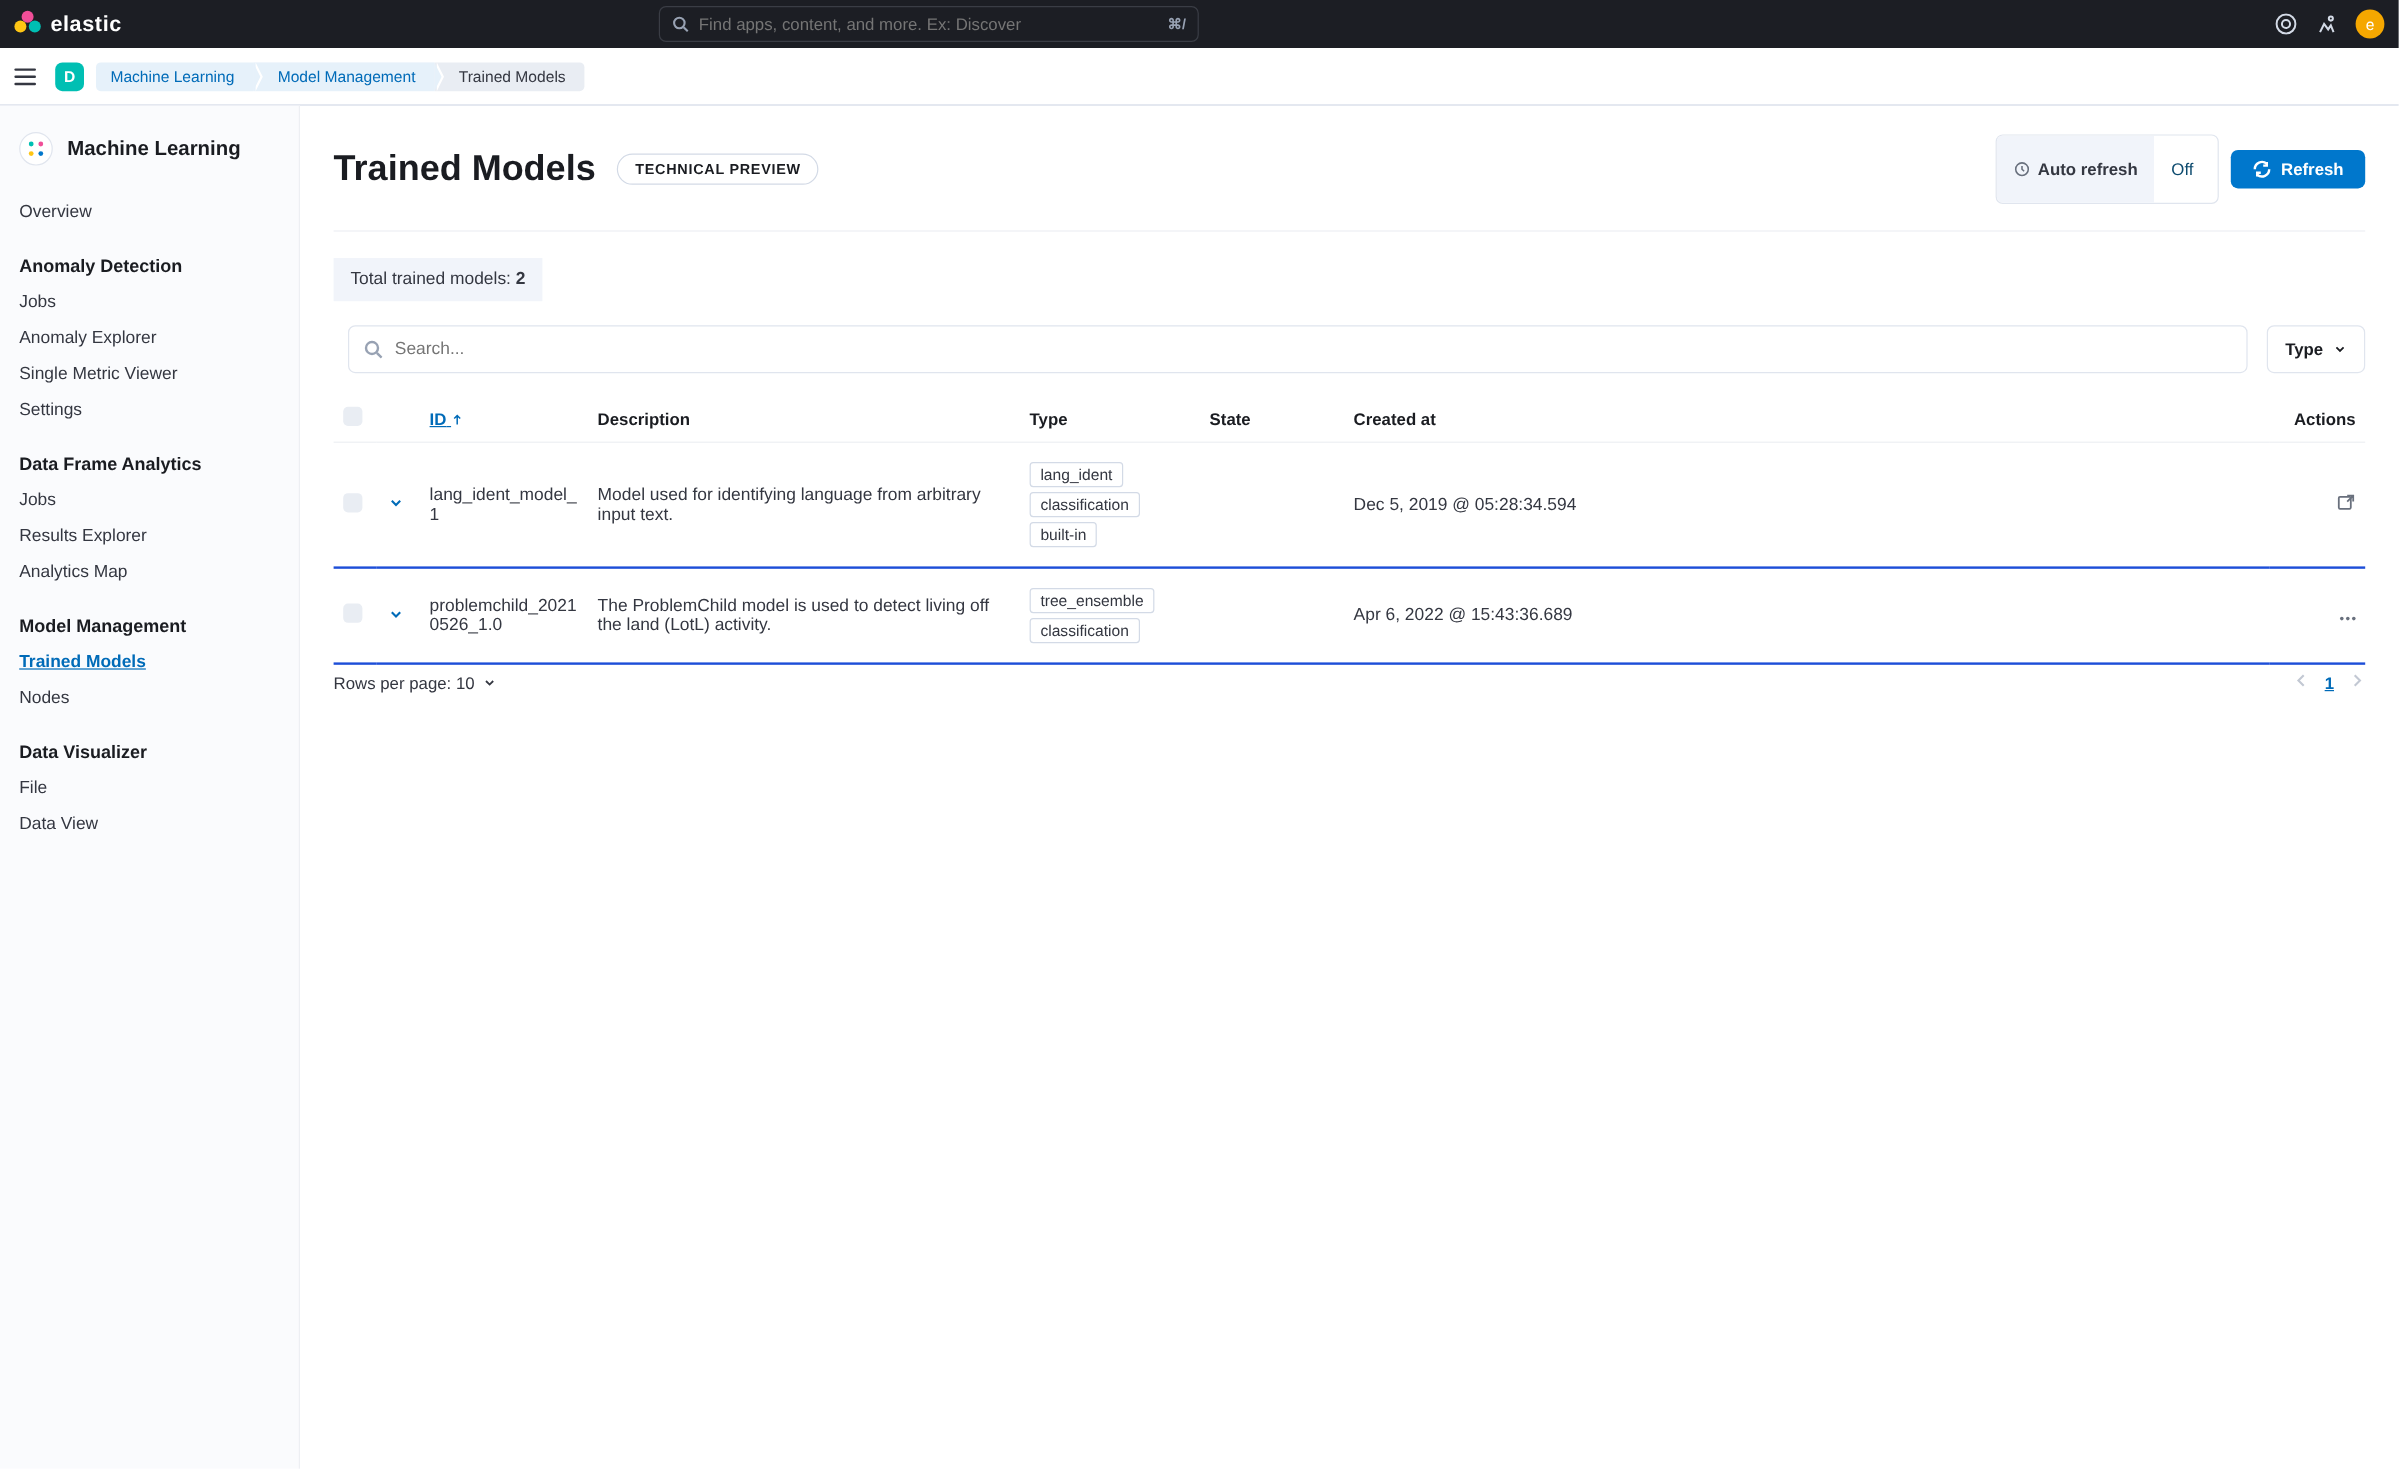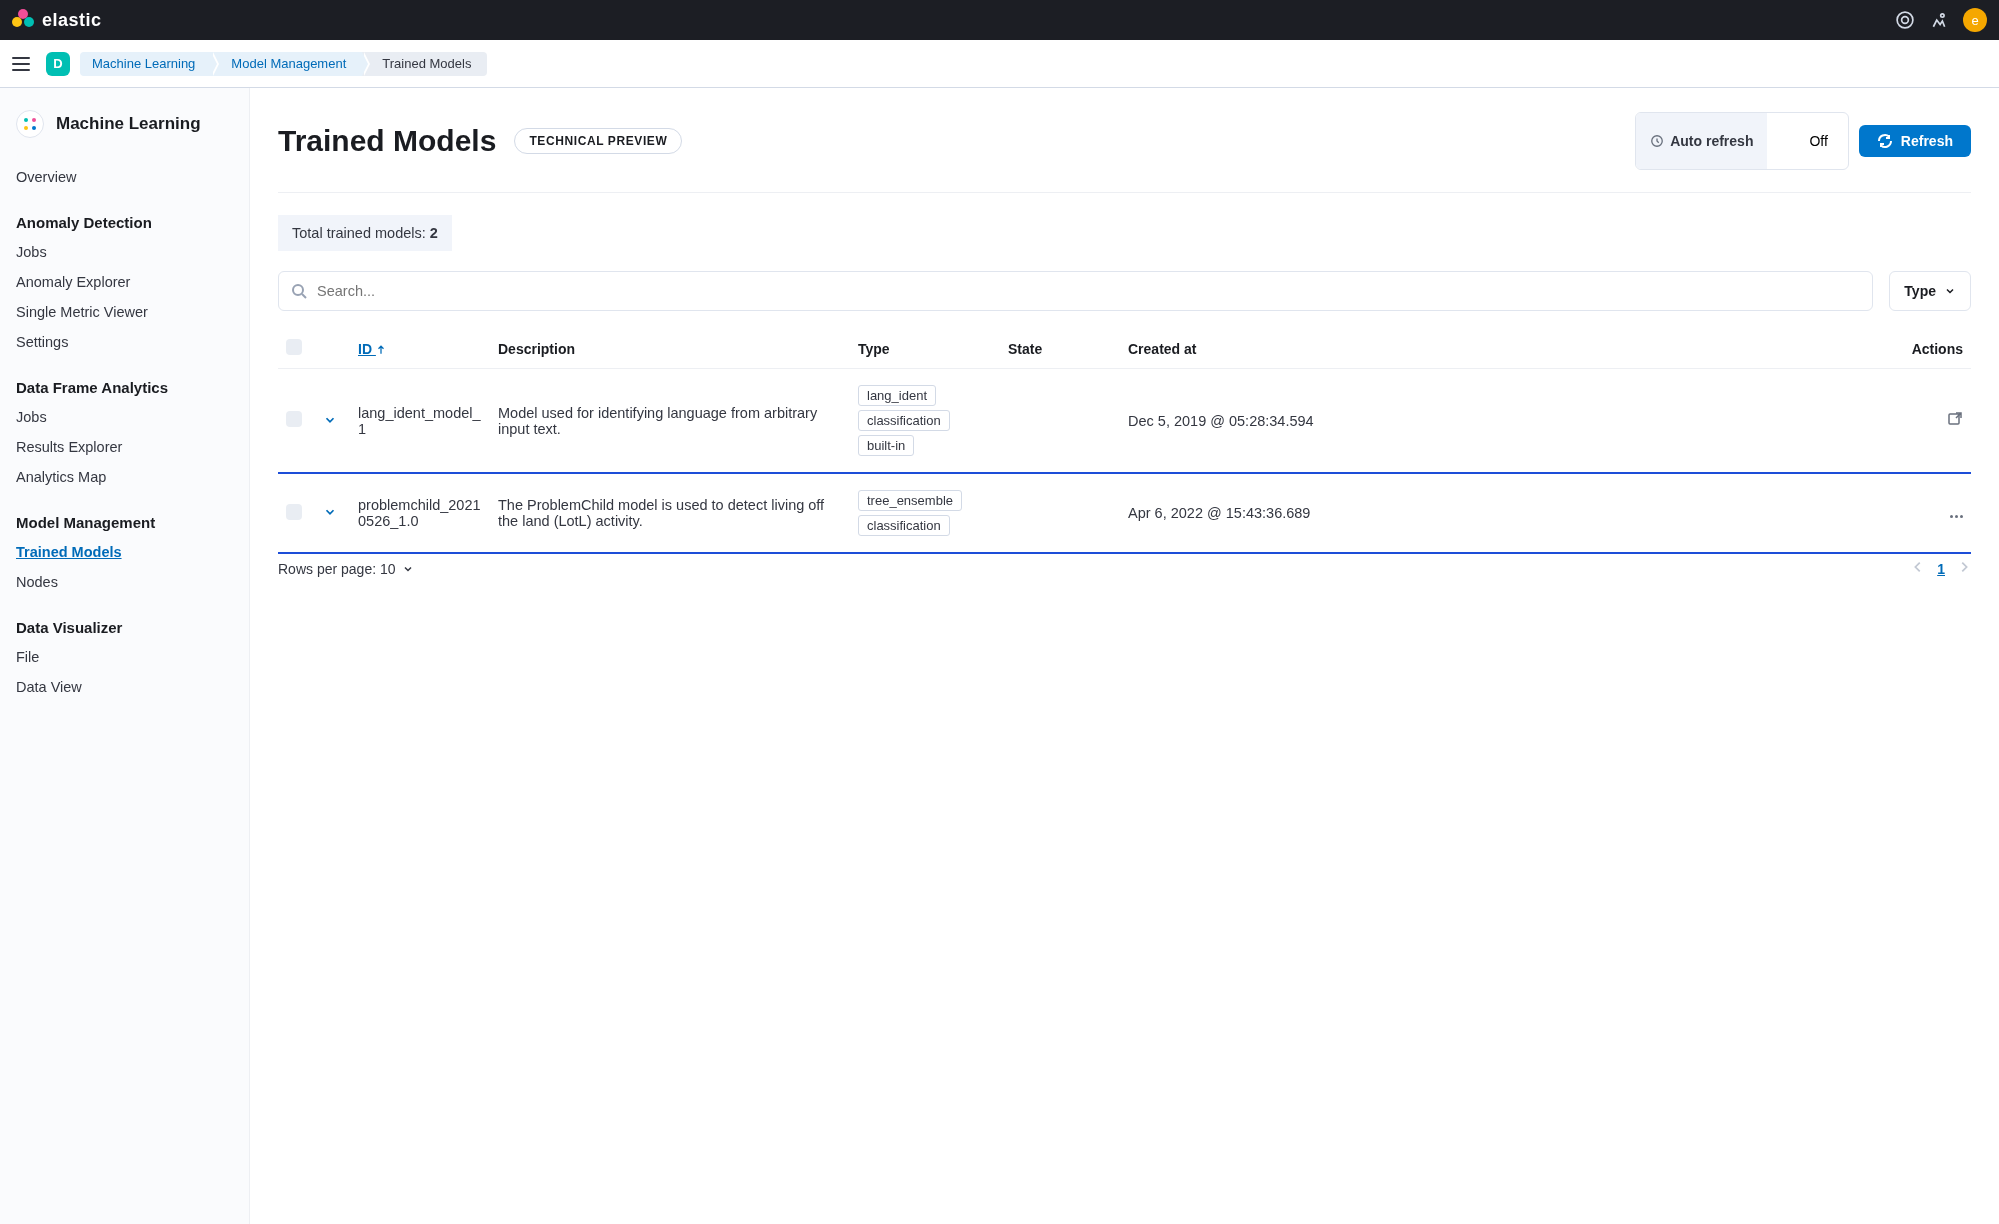--- a/index.html
+++ b/index.html
@@ -106,6 +106,14 @@
         <div class="c c3"></div>
     </div>
     <span class="logo-text">elastic</span>
+  </div>
+  <div class="header-search">
+    <svg width="14" height="14" viewBox="0 0 16 16" fill="none" stroke="currentColor" stroke-width="2">
+        <circle cx="7" cy="7" r="5"></circle>
+        <path d="M11 11l4 4"></path>
+      </svg>
+    <input placeholder="Find apps, content, and more. Ex: Discover" style="">
+    <span class="kbd">⌘/</span>
   </div>
   <div class="header-right">
     <div class="header-icon">

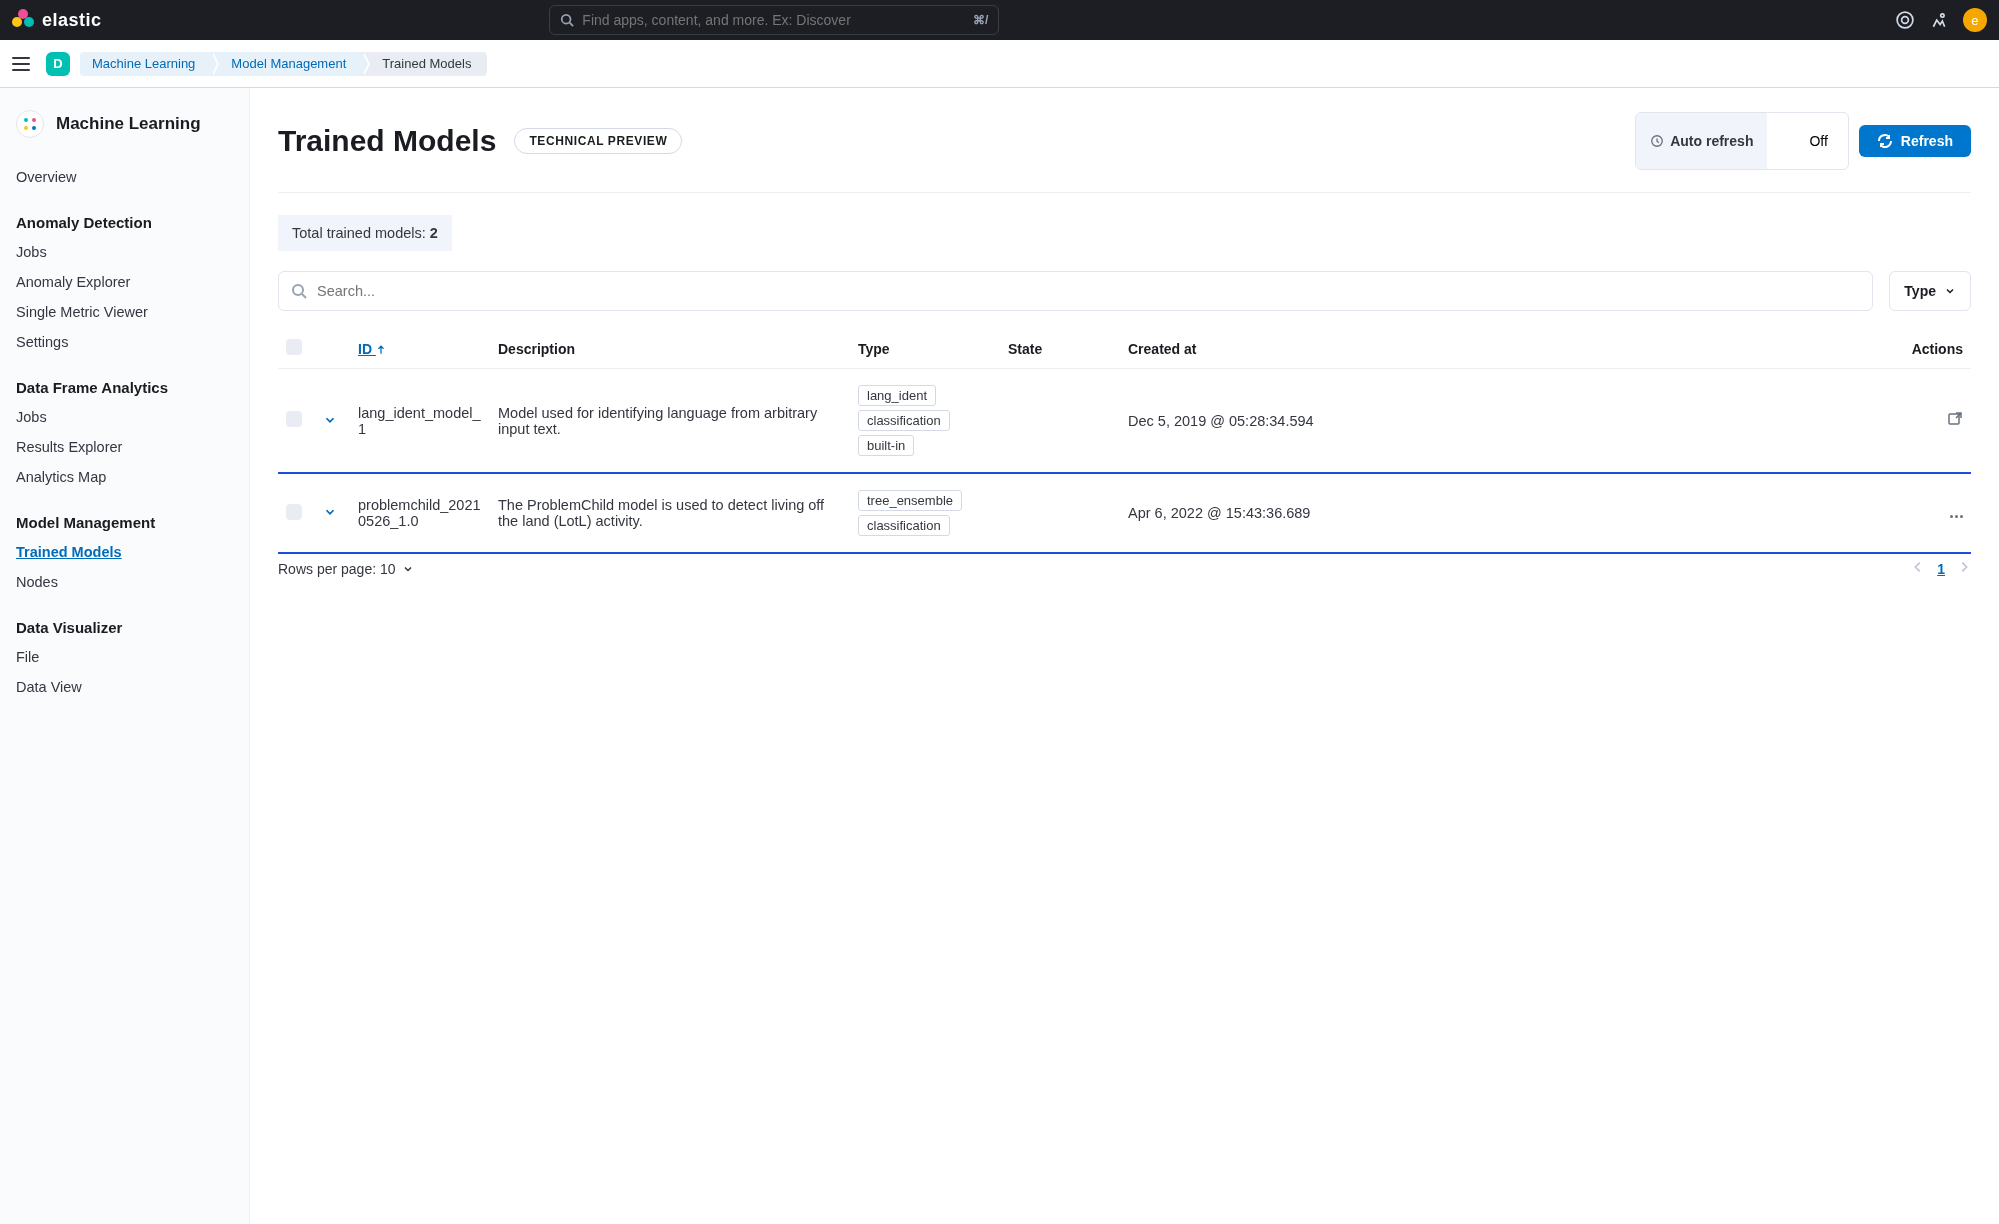--- a/index.html
+++ b/index.html
@@ -52,7 +52,7 @@
 .header-controls { margin-left: auto; display: flex; align-items: center; gap: 10px; }
 .auto-refresh-wrap { display: flex; align-items: center; border: 1px solid #e0e5ee; border-radius: 6px; height: 58px; overflow: hidden; }
 .auto-refresh-btn { background: #f1f4fa; padding: 0 14px; height: 100%; display: flex; align-items: center; gap: 6px; font-weight: 600; color: #343741; cursor: pointer; }
-.auto-refresh-val { padding: 0 20px 0 14px; color: #000000; font-size: 14px; margin-left: 28px; }
+.auto-refresh-val { padding: 0 20px 0 14px; color: #0c4a6e; font-size: 14px; }
 .refresh-btn { background: #0077cc; color: #fff; border: none; border-radius: 6px; height: 32px; padding: 0 18px; display: flex; align-items: center; gap: 8px; font-weight: 600; font-size: 14px; cursor: pointer; }
 .refresh-btn svg { width: 16px; height: 16px; }
 

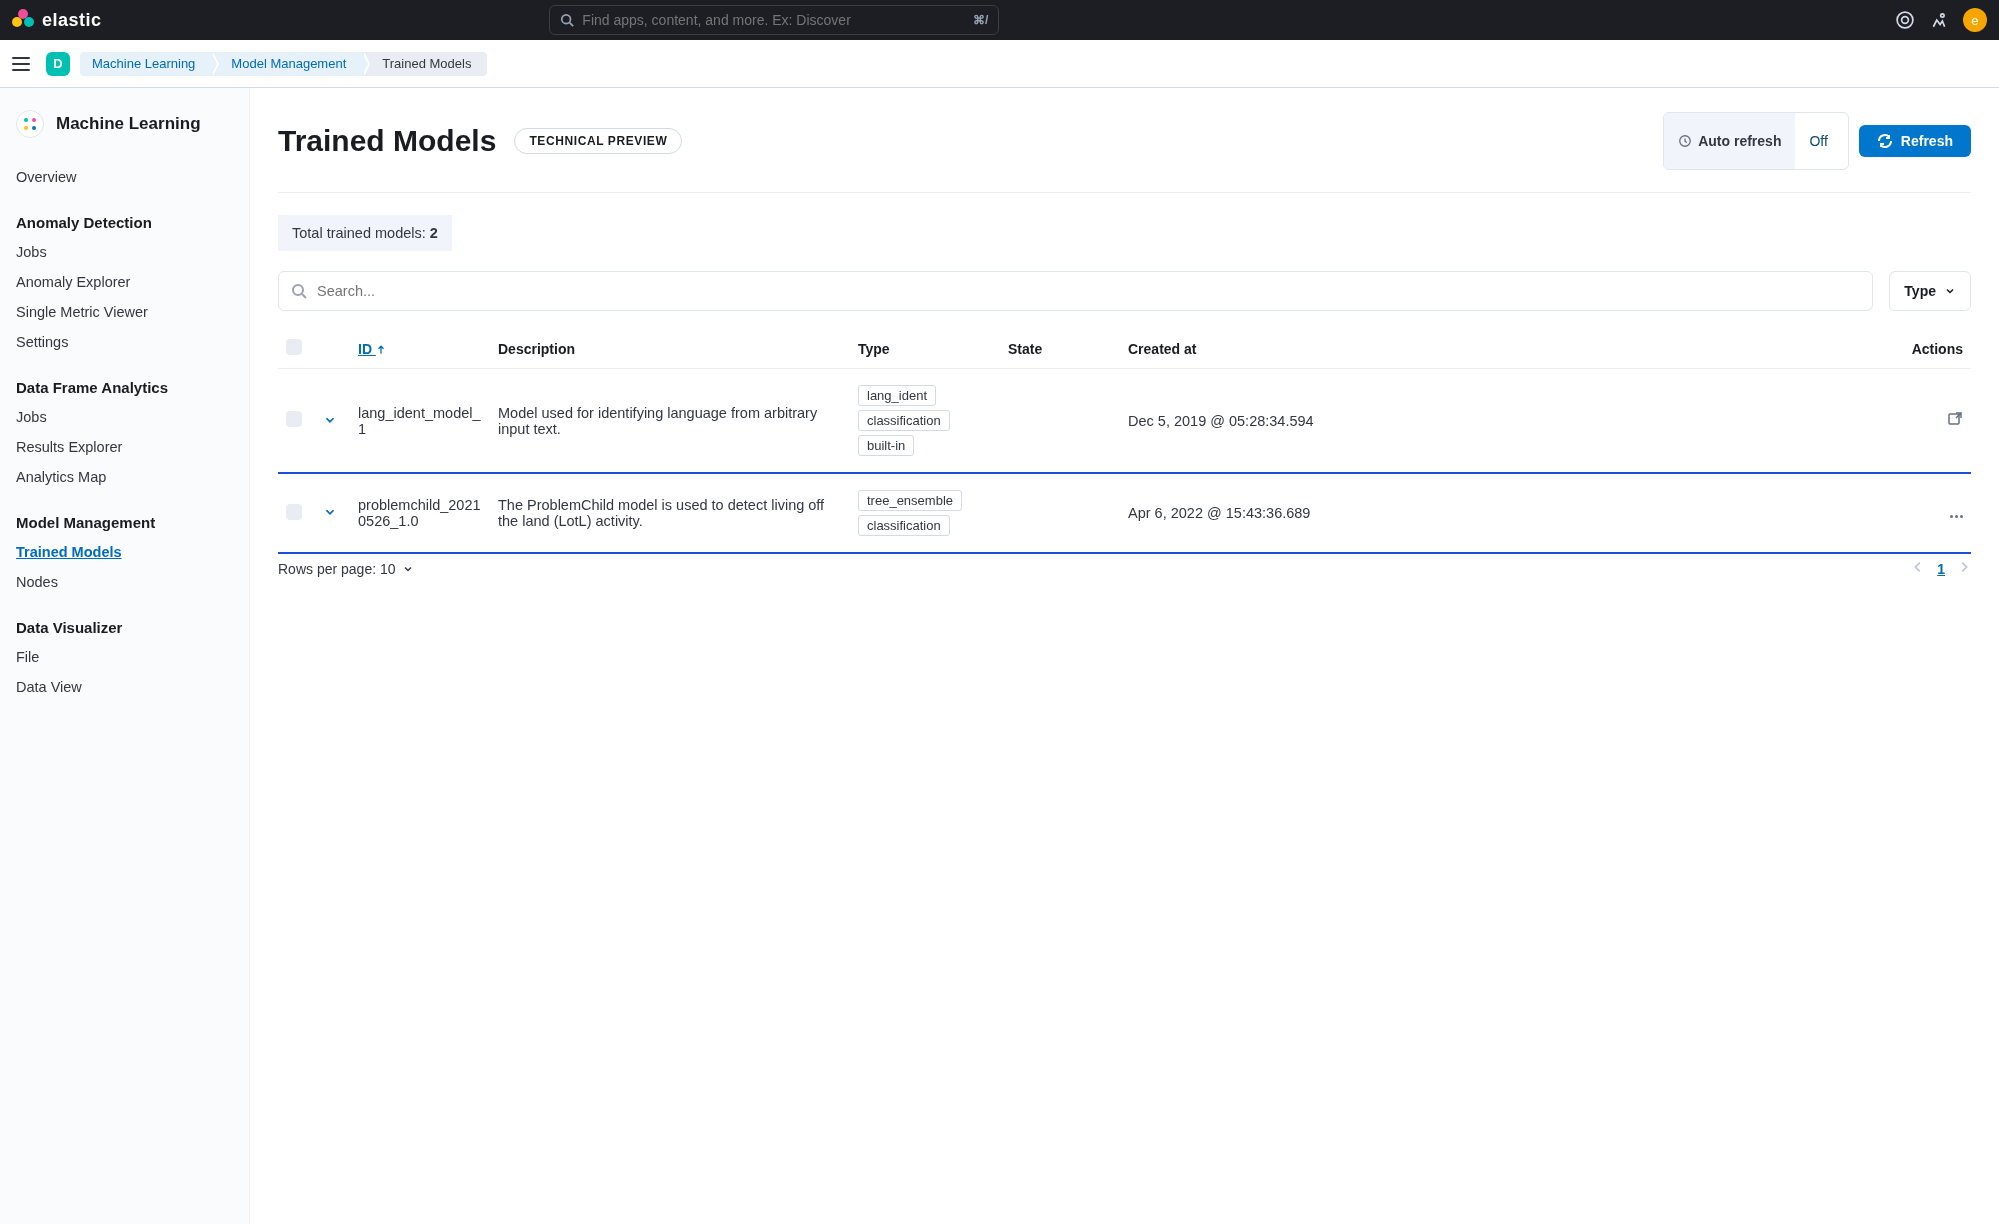--- a/index.html
+++ b/index.html
@@ -61,7 +61,7 @@
 .count-badge { display: inline-block; background: #f1f4fa; padding: 10px 14px; font-size: 14.5px; color: #343741; border-radius: 0; }
 .count-badge b { font-weight: 700; }
 
-.search-row { display: flex; gap: 16px; margin-top: 20px; }
+.search-row { display: flex; gap: 16px; margin-top: 20px; margin-left: 12px; }
 .search-box { flex: 1; border: 1px solid #e0e5ee; border-radius: 6px; height: 40px; display: flex; align-items: center; padding: 0 12px; gap: 10px; color: #98a2b3; }
 .search-box input { flex: 1; border: none; outline: none; font-size: 14.5px; background: transparent; }
 .type-filter { border: 1px solid #e0e5ee; border-radius: 6px; height: 40px; padding: 0 14px; display: flex; align-items: center; gap: 8px; font-weight: 600; cursor: pointer; }

